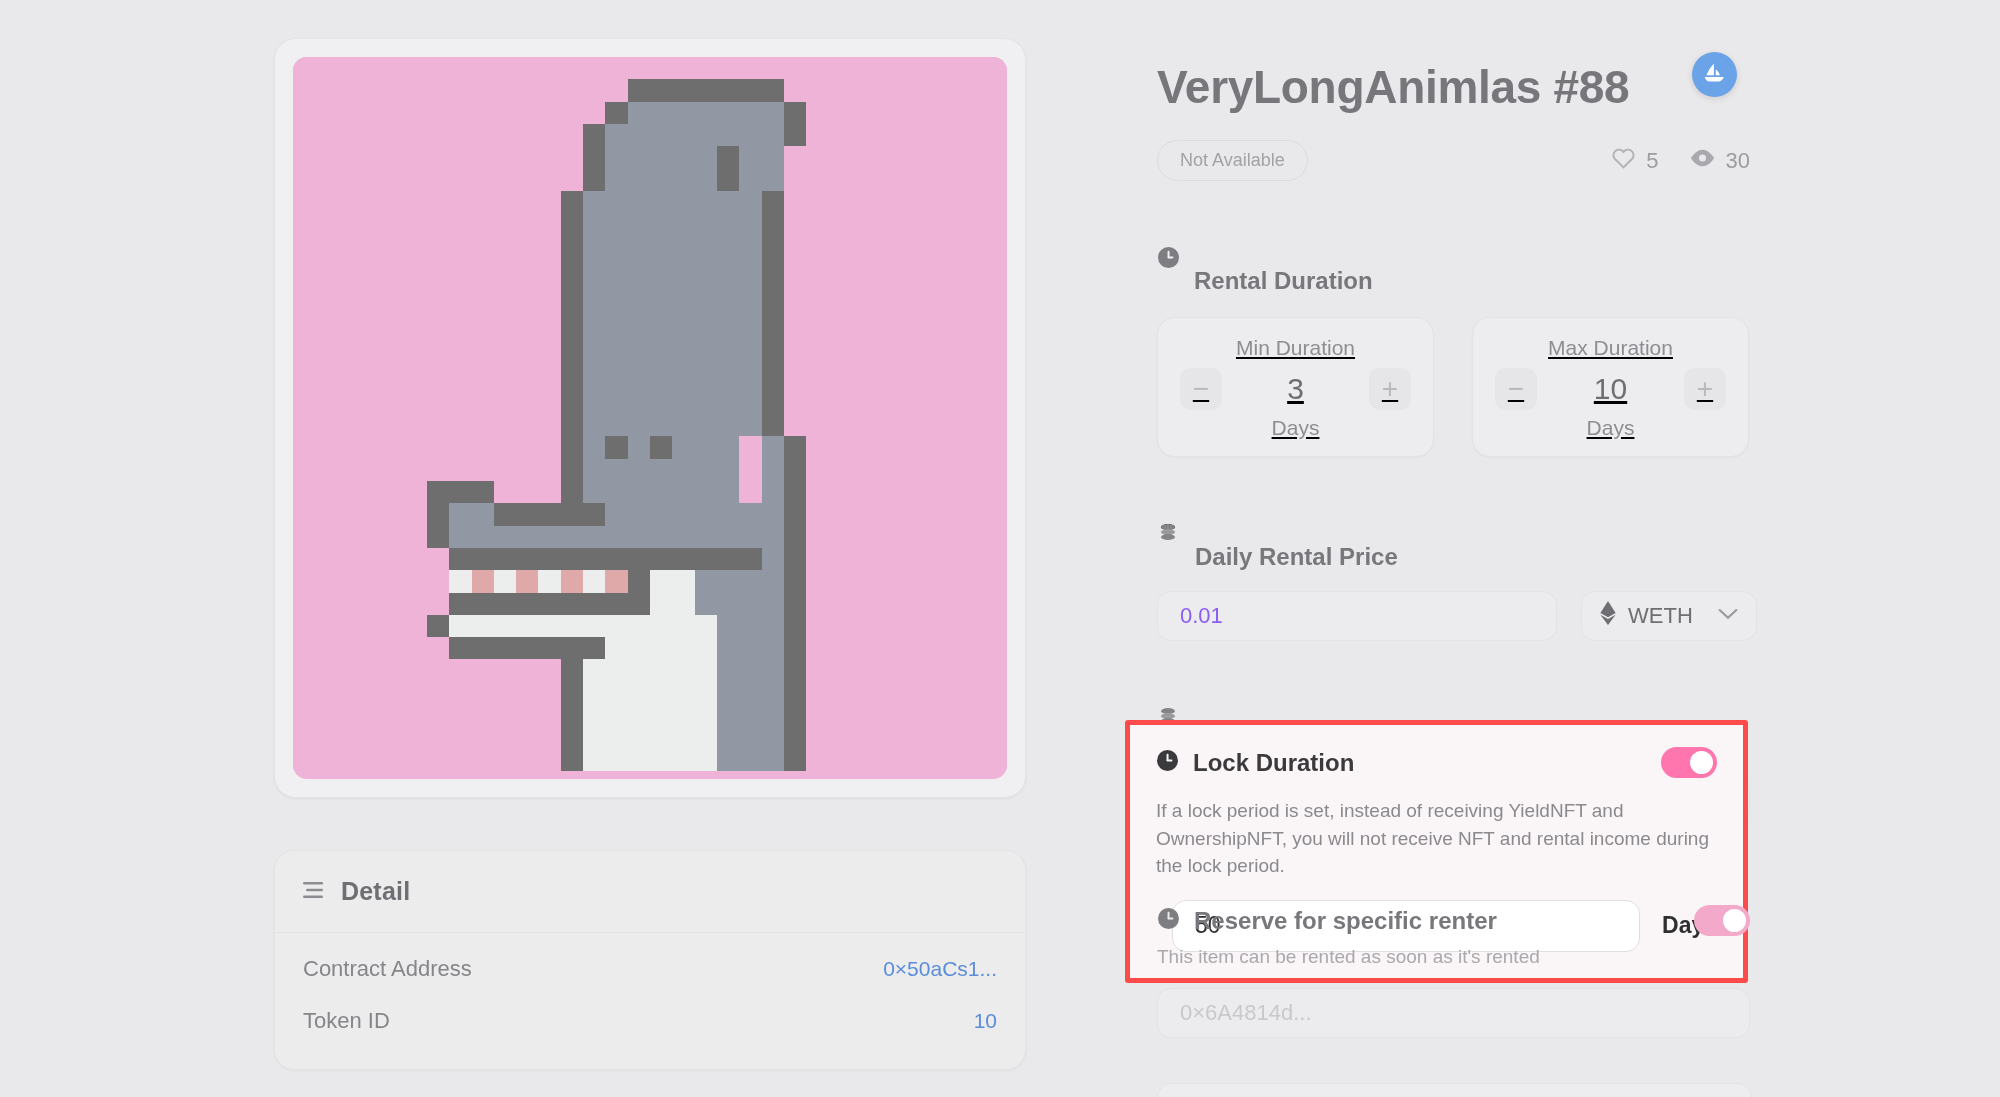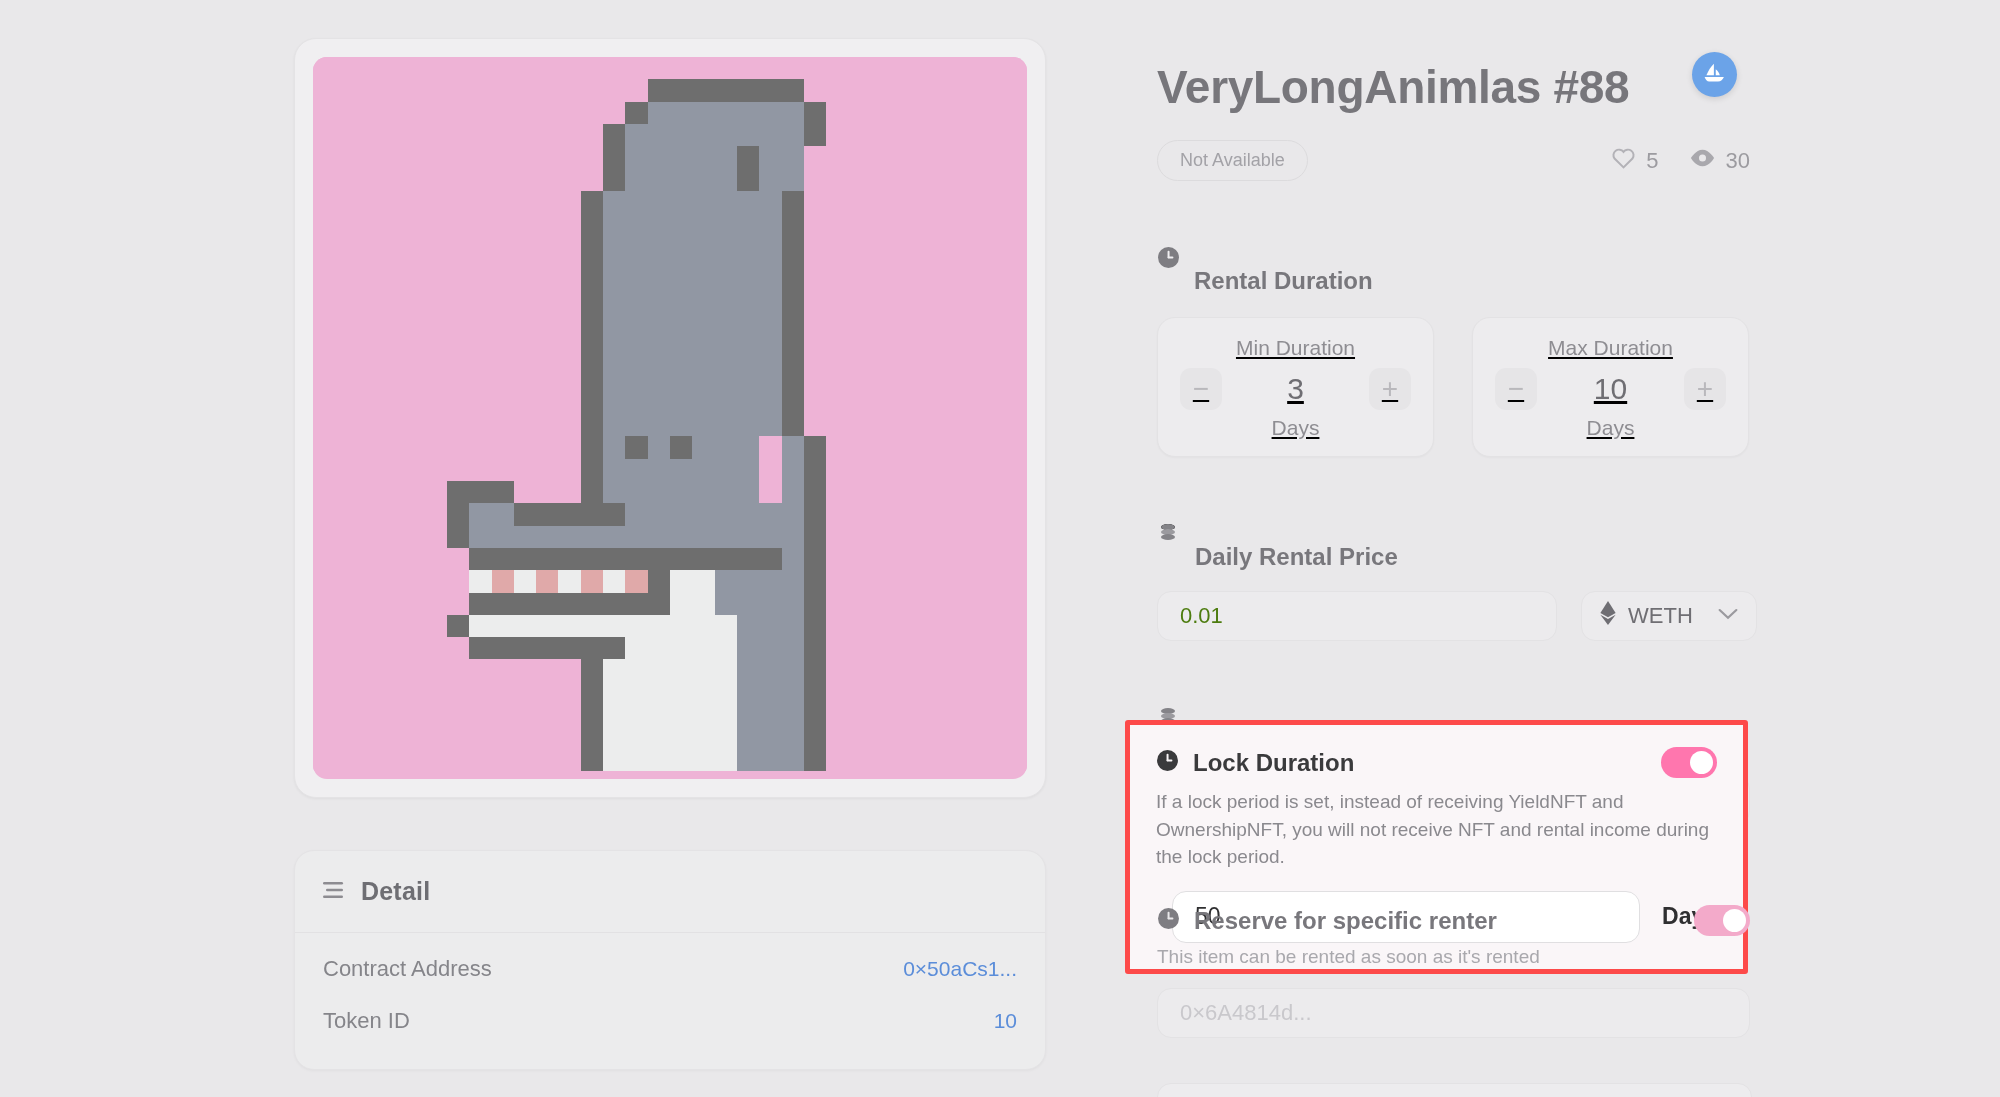--- a/index.html
+++ b/index.html
@@ -87,7 +87,7 @@
   .field{
     height:50px;box-sizing:border-box;background:#ecebed;border:1px solid #e3e2e4;
     border-radius:14px;display:flex;align-items:center;padding:0 22px;
-    font-size:22px;color:#4d7c0f;
+    font-size:22px;color:#8b5cf6;
   }
   .row-price{display:flex;gap:24px;margin-top:20px;}
   .row-price .field{flex:1;}

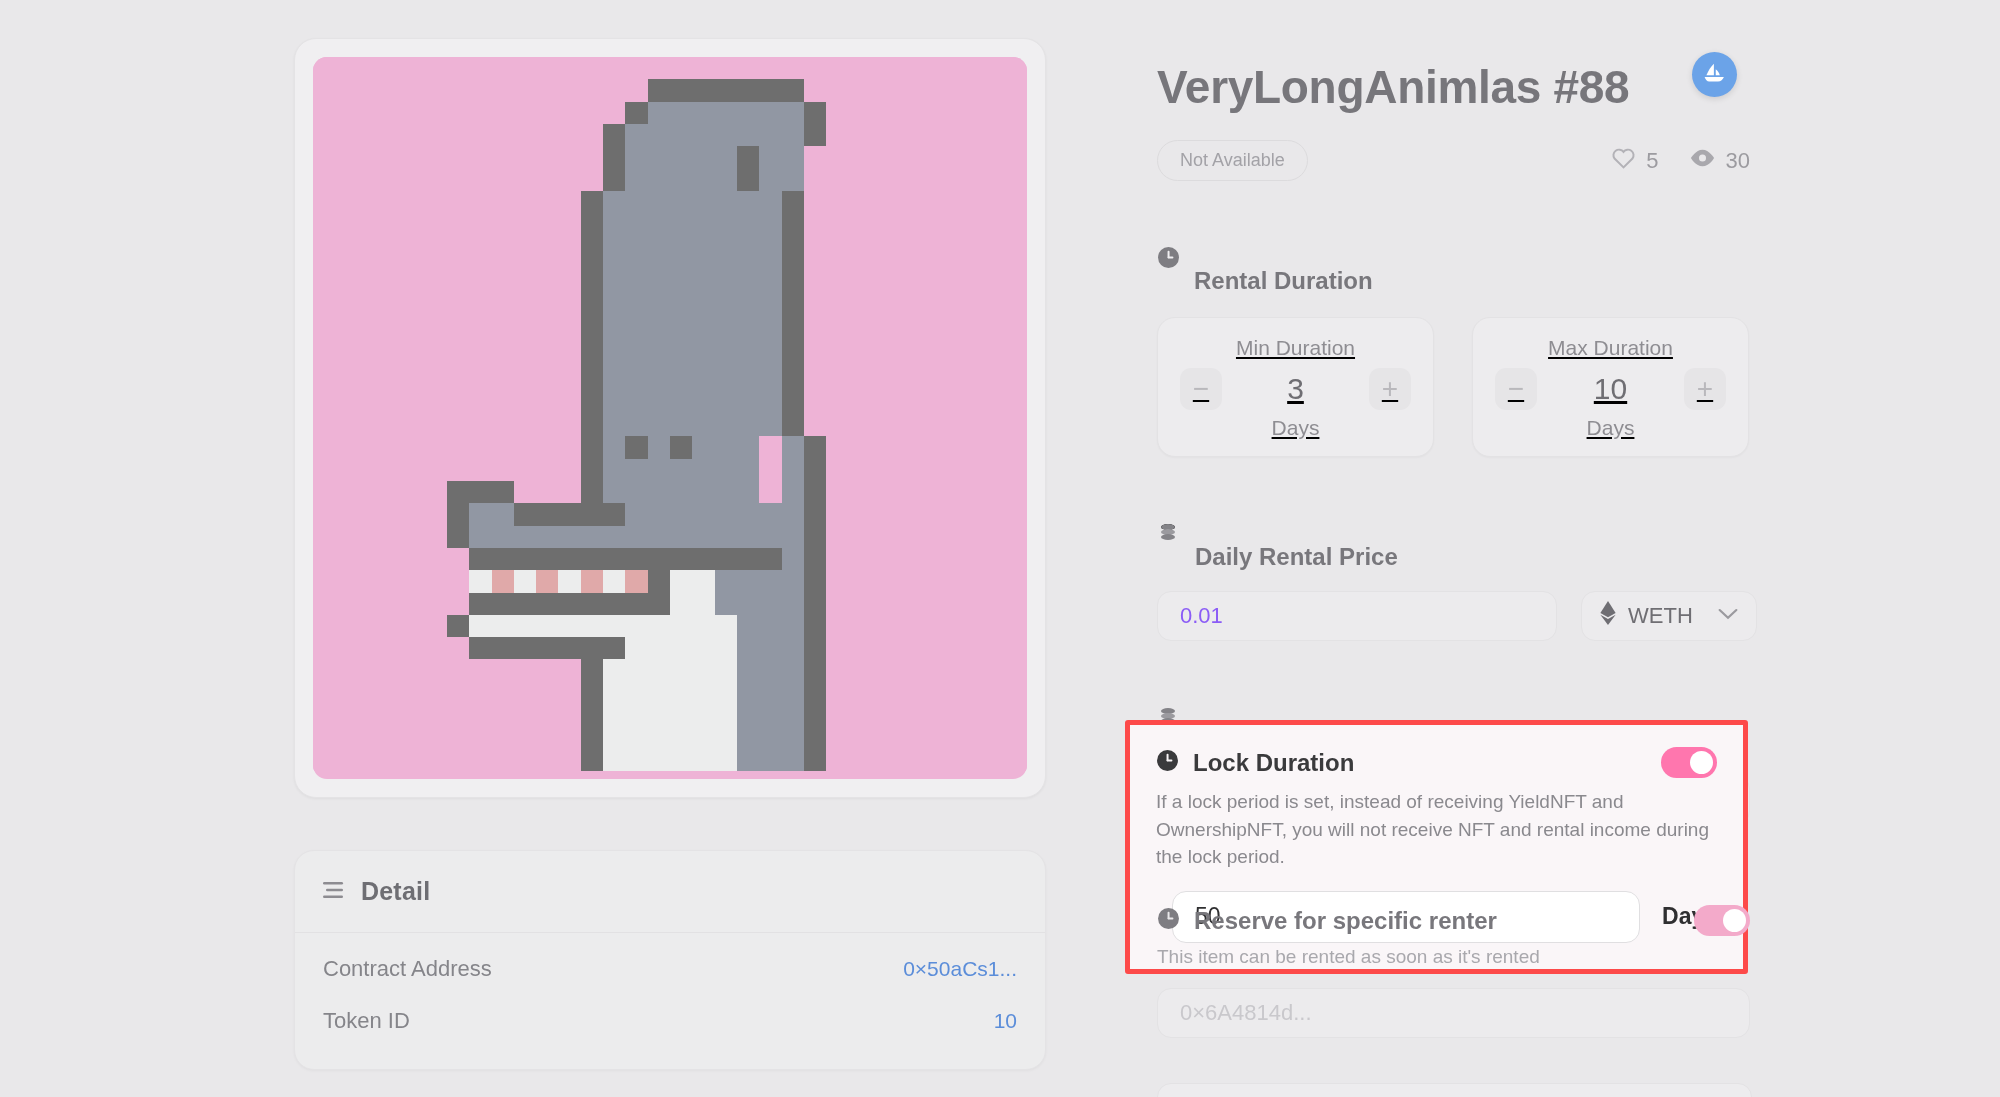--- a/index.html
+++ b/index.html
@@ -114,7 +114,7 @@
   .toggle .knob{
     position:absolute;top:4px;right:4px;width:23px;height:23px;border-radius:50%;background:#fff;
   }
-  .lock-desc{margin-top:10px;font-size:19px;line-height:1.45;color:#8a898e;}
+  .lock-desc{margin-top:19px;font-size:19px;line-height:1.45;color:#8a898e;}
   .lock-field-row{display:flex;align-items:center;gap:22px;margin-top:20px;padding-left:16px;}
   .lock-input{
     flex:1;height:52px;box-sizing:border-box;background:#fff;border:1px solid #e0dfe1;

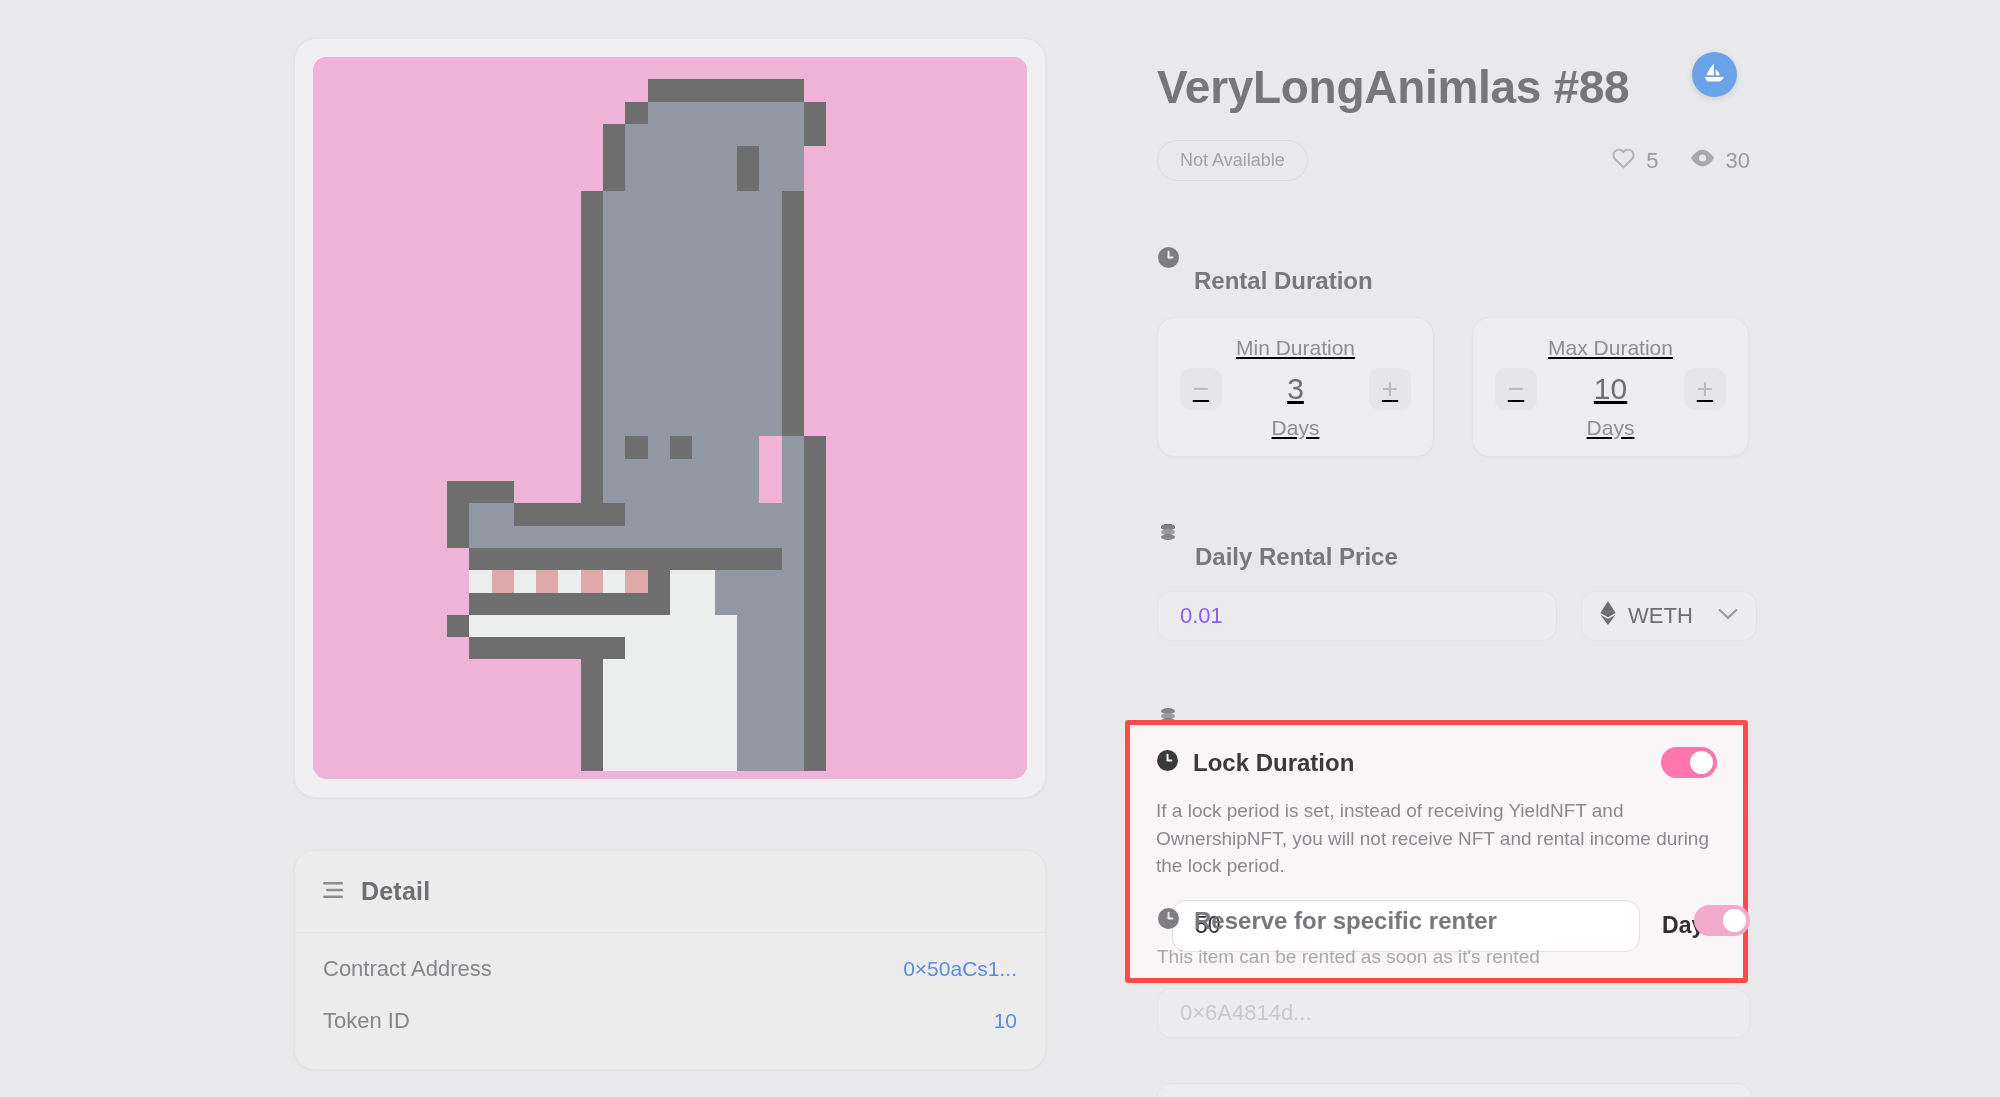--- a/index.html
+++ b/index.html
@@ -12,7 +12,7 @@
   .page{position:relative;width:2000px;height:1097px;}
 
   
-  .left-col{position:absolute;left:294px;top:38px;width:752px;}
+  .left-col{position:absolute;left:274px;top:38px;width:752px;}
 
   .media-card{
     width:752px;height:760px;box-sizing:border-box;

